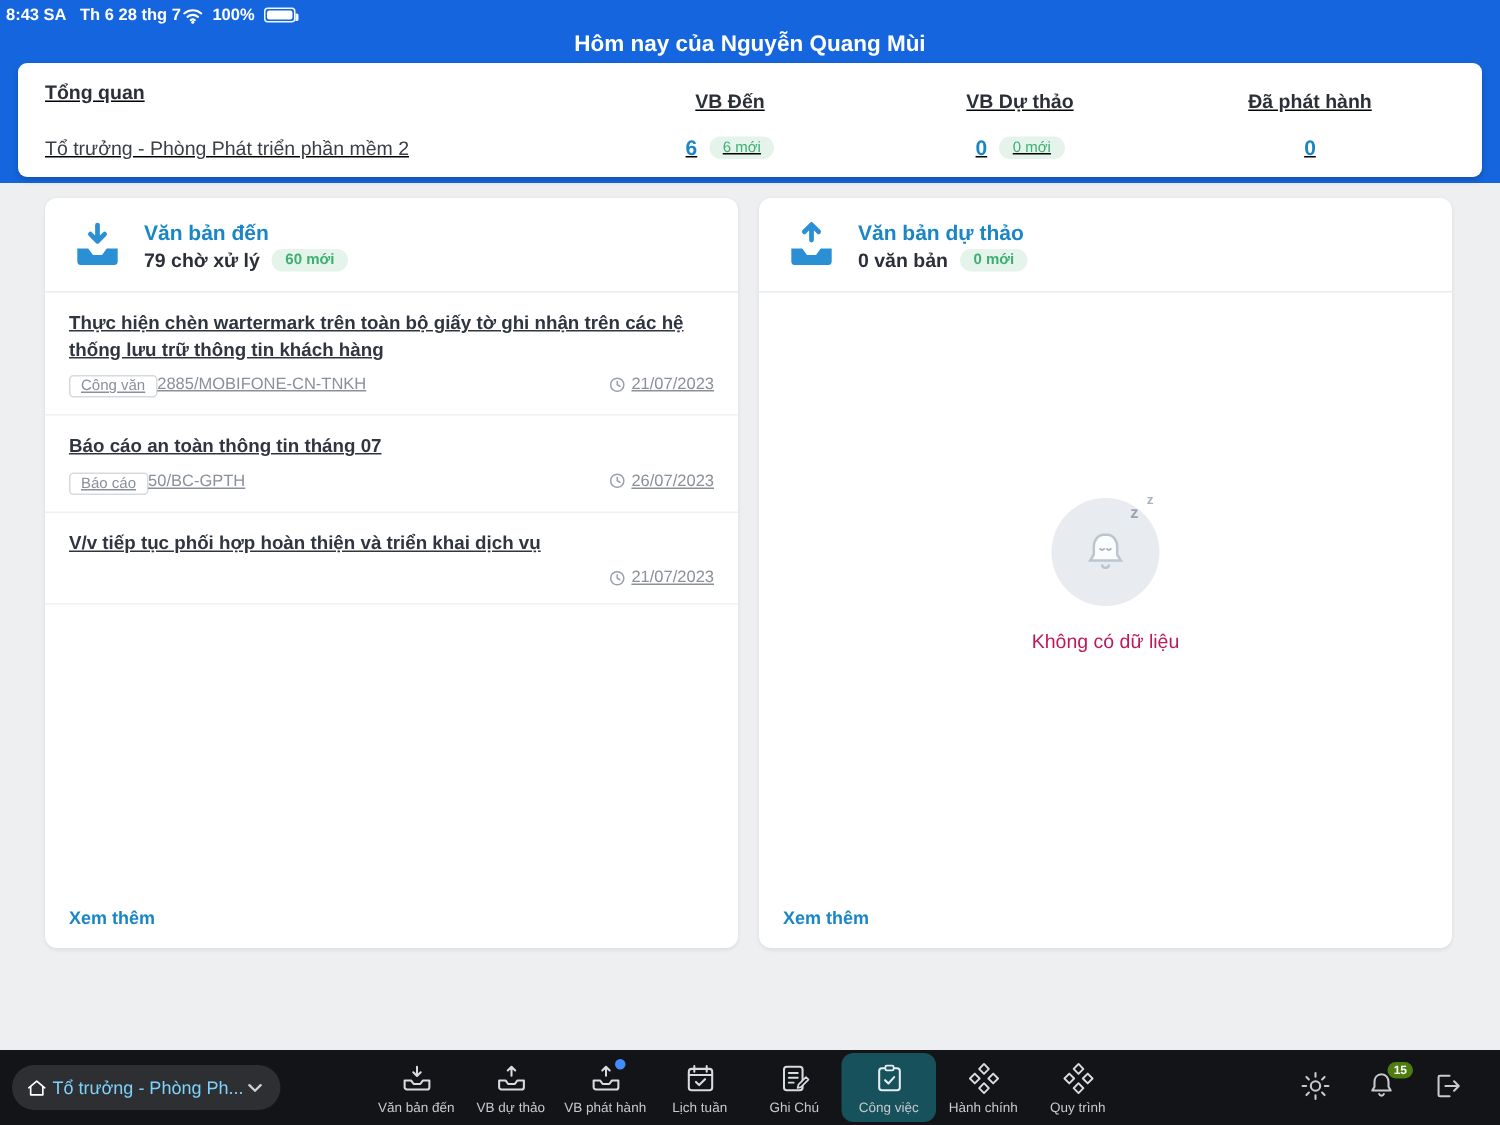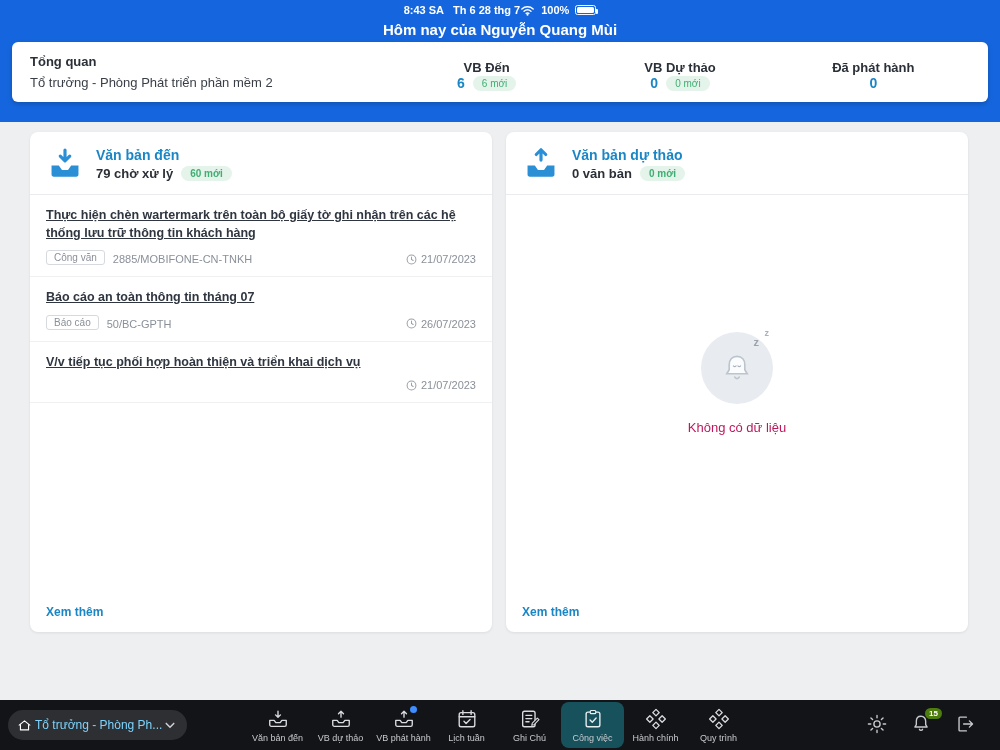--- a/index.html
+++ b/index.html
@@ -9,7 +9,7 @@
 
   
   .top-blue { position:absolute; top:0; left:0; right:0; height:122px; background:#1566de; }
-  .status-bar { display:flex; justify-content:center; align-items:center; height:20px; padding:0 10px; color:#fff; font-size:11px; font-weight:bold; }
+  .status-bar { display:flex; justify-content:flex-start; align-items:center; height:20px; padding:0 4px; color:#fff; font-size:11px; font-weight:bold; }
   .status-left { display:flex; gap:9px; align-items:center; }
   .status-right { display:flex; gap:6px; align-items:center; }
   .bat { width:21px; height:10px; border:1px solid rgba(255,255,255,.95); border-radius:2.5px; position:relative; }

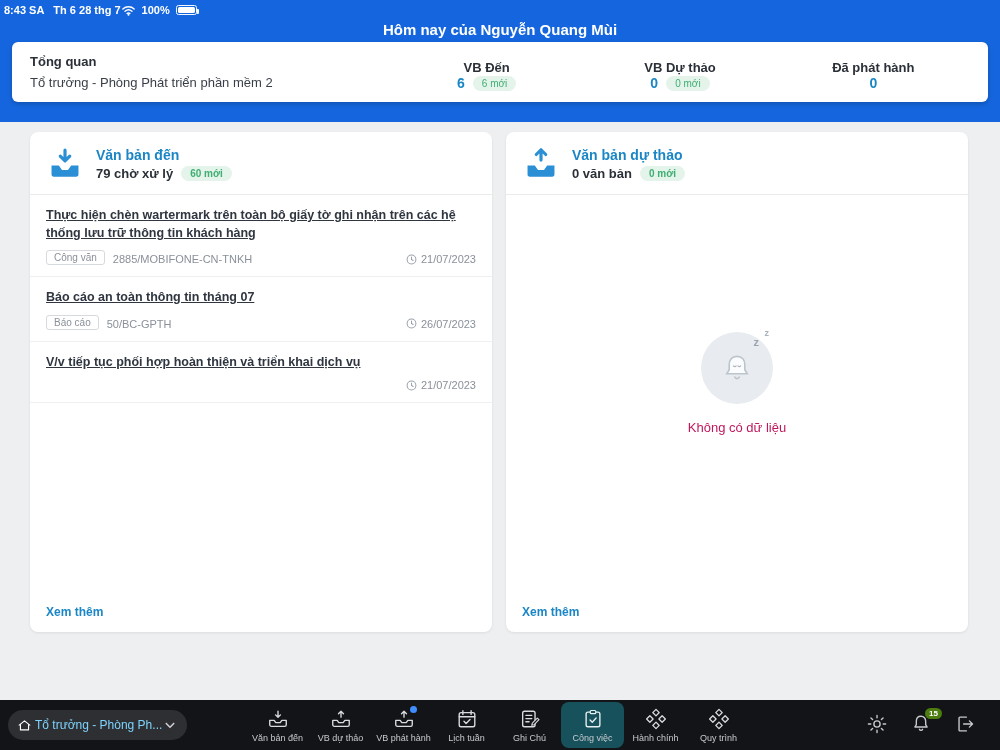--- a/index.html
+++ b/index.html
@@ -18,7 +18,7 @@
   .header-title { text-align:center; color:#fff; font-weight:bold; font-size:15px; margin-top:1px; }
 
   
-  .overview-card { position:absolute; left:12px; right:12px; top:42px; height:60px; background:#fff; border-radius:6px; box-shadow:0 2px 5px rgba(0,0,0,.20); display:flex; padding:12px 18px 12px 18px; }
+  .overview-card { position:absolute; left:12px; right:12px; top:42px; height:76px; background:#fff; border-radius:6px; box-shadow:0 2px 5px rgba(0,0,0,.20); display:flex; padding:12px 18px 12px 18px;text-decoration:underline; }
   .ov-left { width:360px; display:flex; flex-direction:column; justify-content:space-between; }
   .ov-title { font-size:13px; font-weight:bold; color:#2b3038; }
   .ov-sub { font-size:13px; color:#3a3f47; }

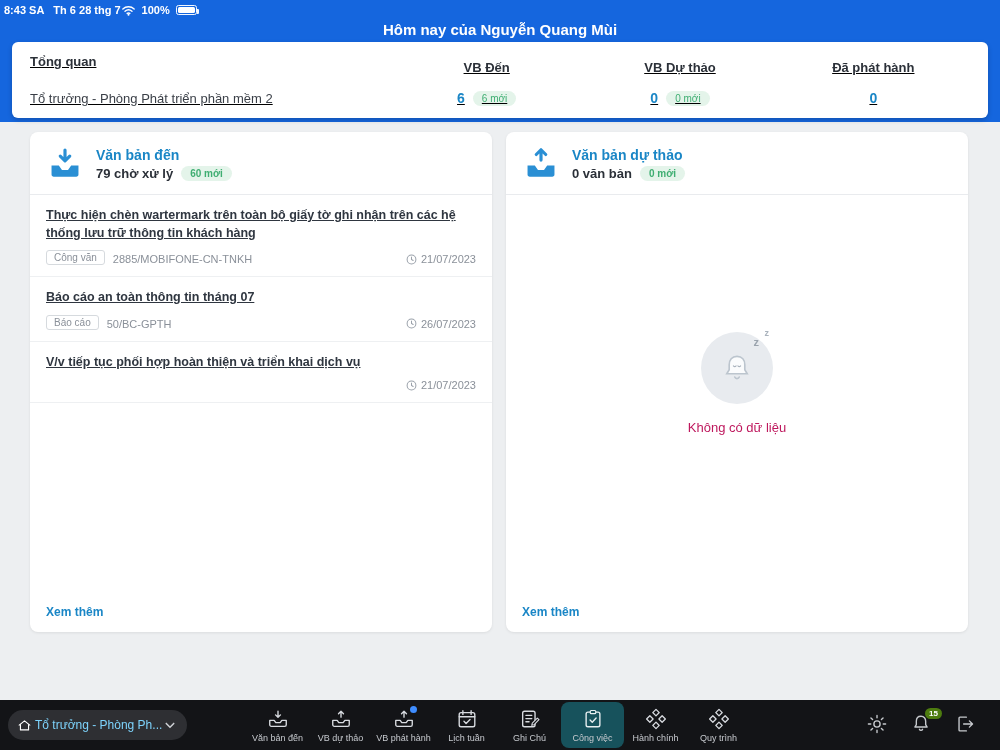--- a/index.html
+++ b/index.html
@@ -37,7 +37,7 @@
   .card-count { font-size:13px; font-weight:bold; color:#2b3038; display:flex; align-items:flex-start; gap:8px; }
   .doc-item { padding:12px 16px 11px; border-bottom:1px solid #eef0f2; cursor:pointer; }
   .doc-title { font-size:12.5px; font-weight:bold; color:#2f3640; line-height:1.4;text-decoration:underline; }
-  .doc-meta { display:flex; align-items:flex-end; gap:8px; margin-top:8px; font-size:11px; color:#8a9099; }
+  .doc-meta { display:flex; align-items:flex-start; gap:0; margin-top:8px; font-size:11px; color:#8a9099;text-decoration:underline; }
   .doc-tag { border:1px solid #d6dade; border-radius:3px; padding:1px 7px; font-size:10px; color:#8a9099; }
   .doc-date { margin-left:auto; display:flex; align-items:center; gap:4px; }
   .see-more { position:absolute; left:16px; bottom:13px; color:#1a86c6; font-size:12px; font-weight:bold; cursor:pointer; }

